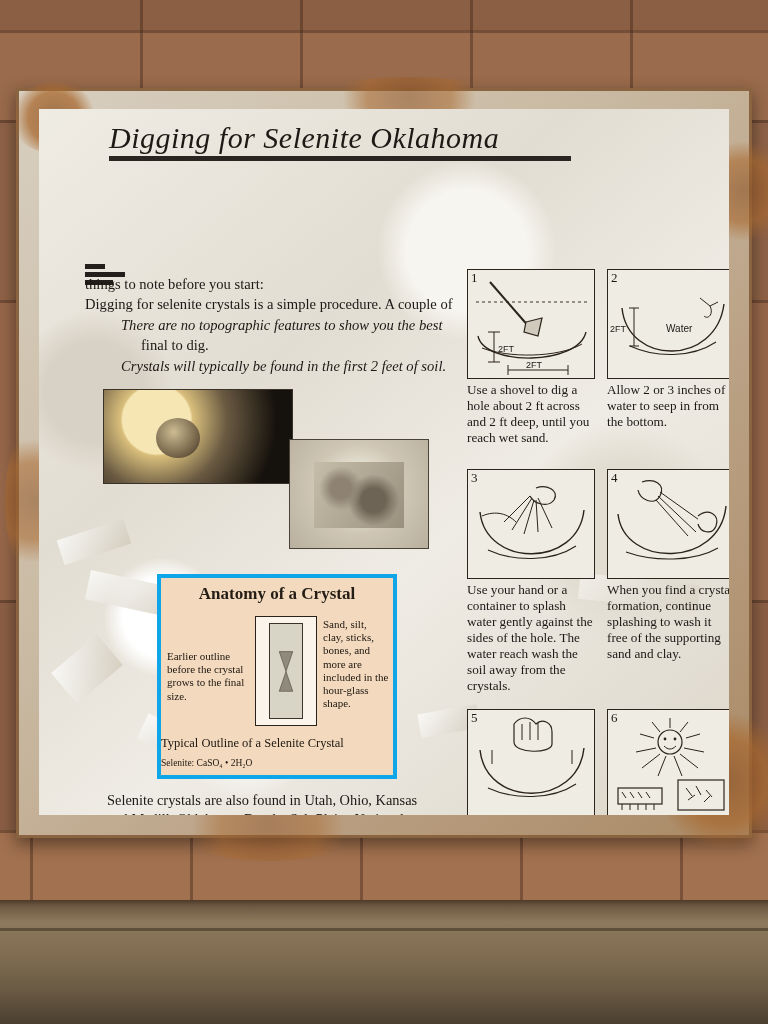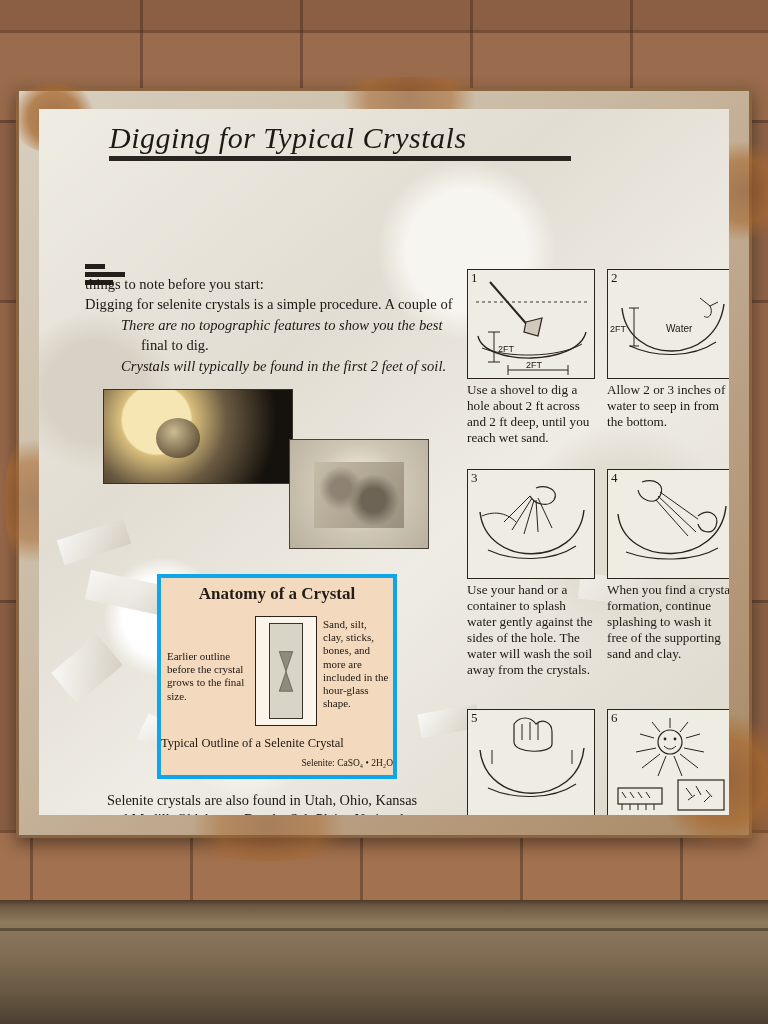--- a/index.html
+++ b/index.html
@@ -238,7 +238,7 @@
     <div class="flake" style="left:540px;top:470px;width:120px;height:26px;transform:rotate(6deg);opacity:.5"></div>
 
     <div class="title-wrap">
-      <div class="title">Digging for Typical Crystals</div>
+      <div class="title">Digging for Selenite Oklahoma</div>
       <div class="title-rule"></div>
     </div>
     <div class="dashes">

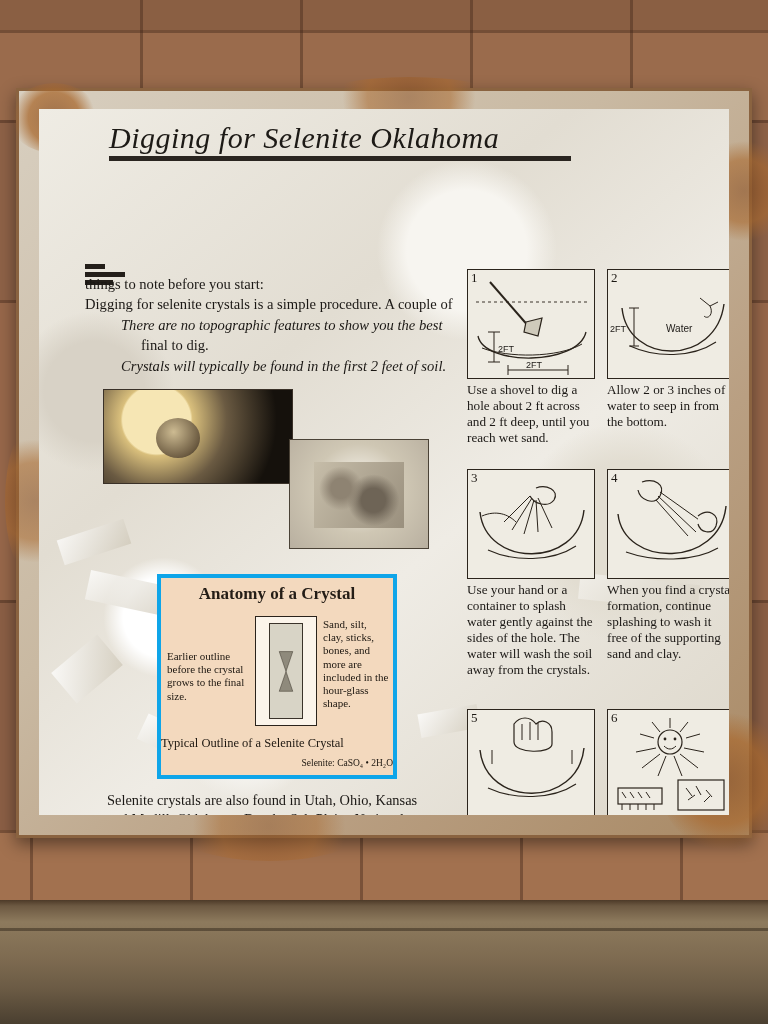--- a/index.html
+++ b/index.html
@@ -333,7 +333,7 @@
             <path d="M14 46 C 28 40, 40 44, 48 52" stroke="#2a231b" stroke-width="1" fill="none"></path>
           </svg>
         </div>
-        <div class="cap">Use your hand or a container to splash water gently against the sides of the hole. The water will wash the soil away from the crystals.</div>
+        <div class="cap">Use your hand or a container to splash water gently against the sides of the hole. The water reach wash the soil away from the crystals.</div>
       </div>
 
       <div class="step s4">

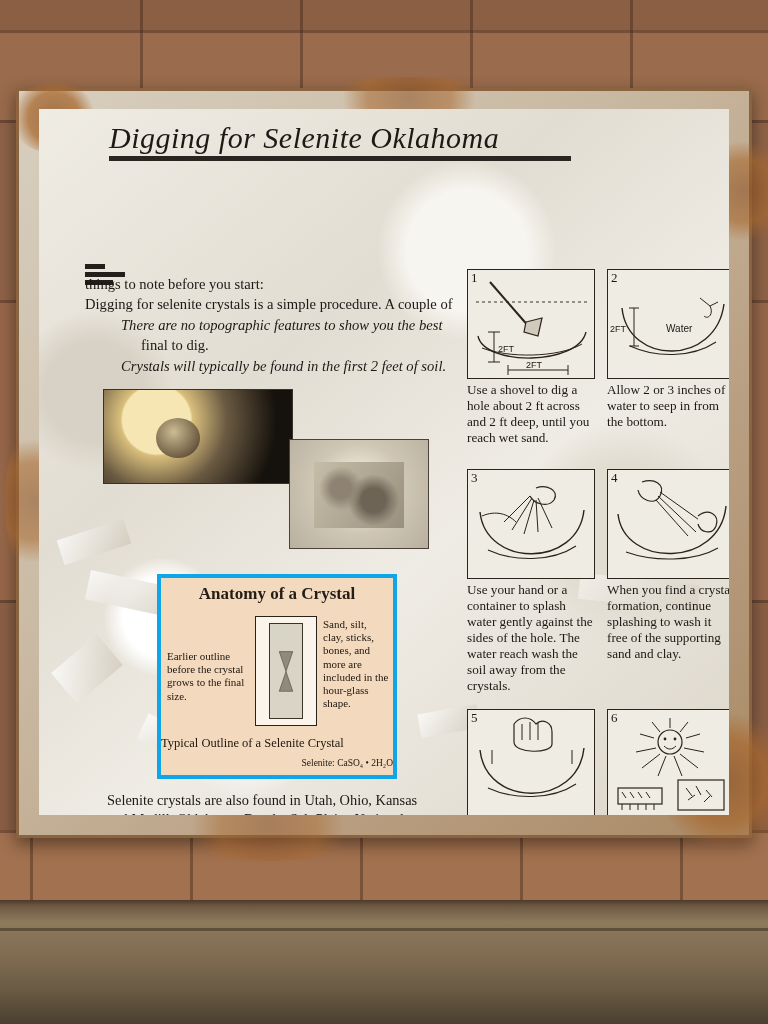--- a/index.html
+++ b/index.html
@@ -157,7 +157,7 @@
     font-size:12.5px; color:#1d1710;
   }
   .anat-formula {
-    position:absolute; left:0; right:0; bottom:7px; text-align:right;
+    position:absolute; left:0; right:0; bottom:7px; text-align:left;
     font-size:9.5px; color:#1d1710;
   }
 

